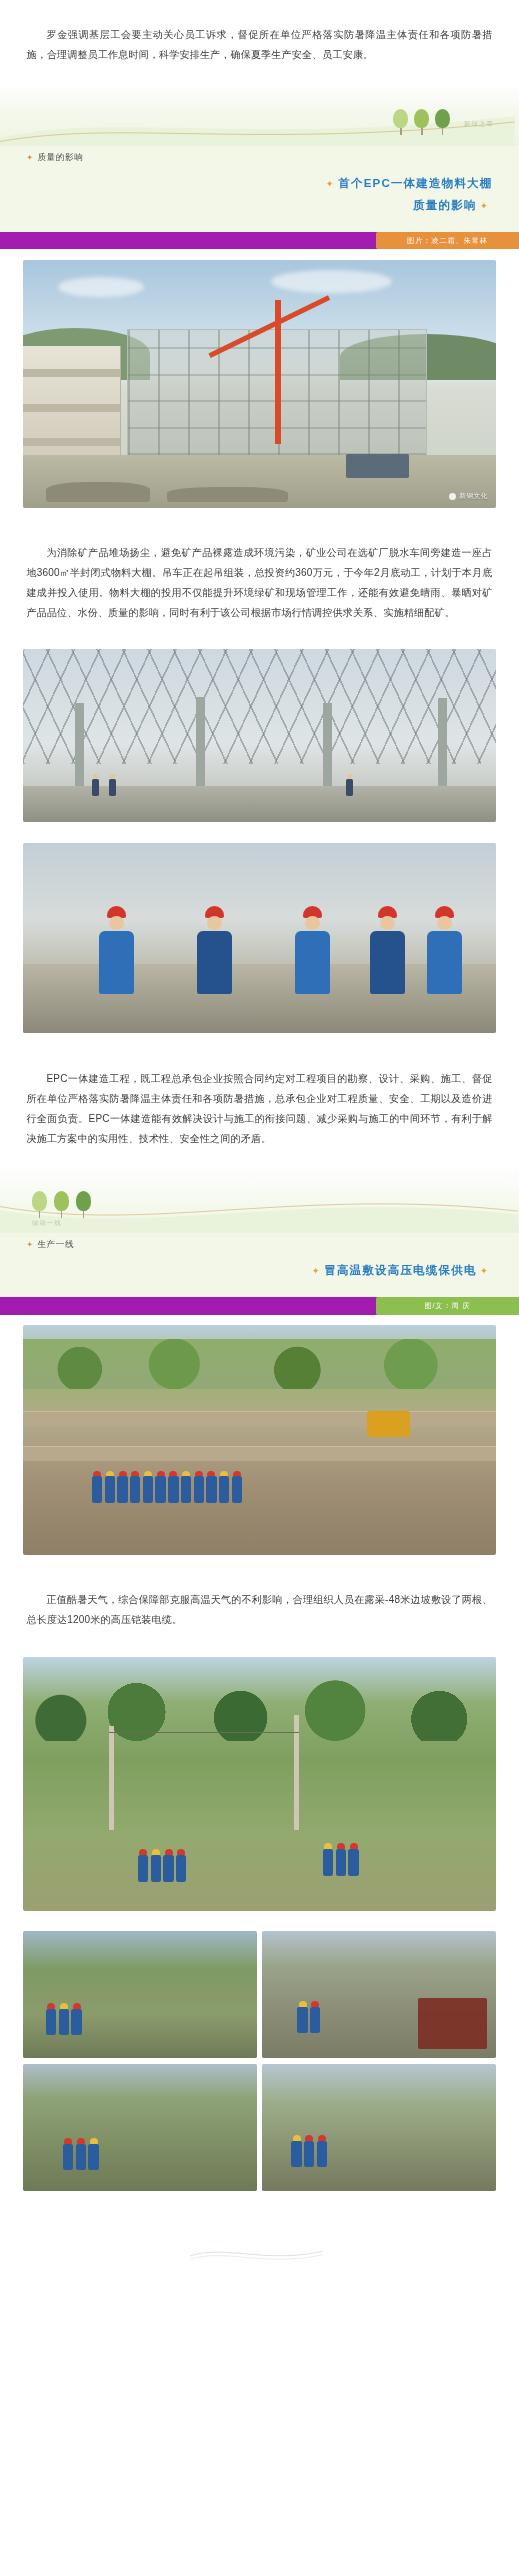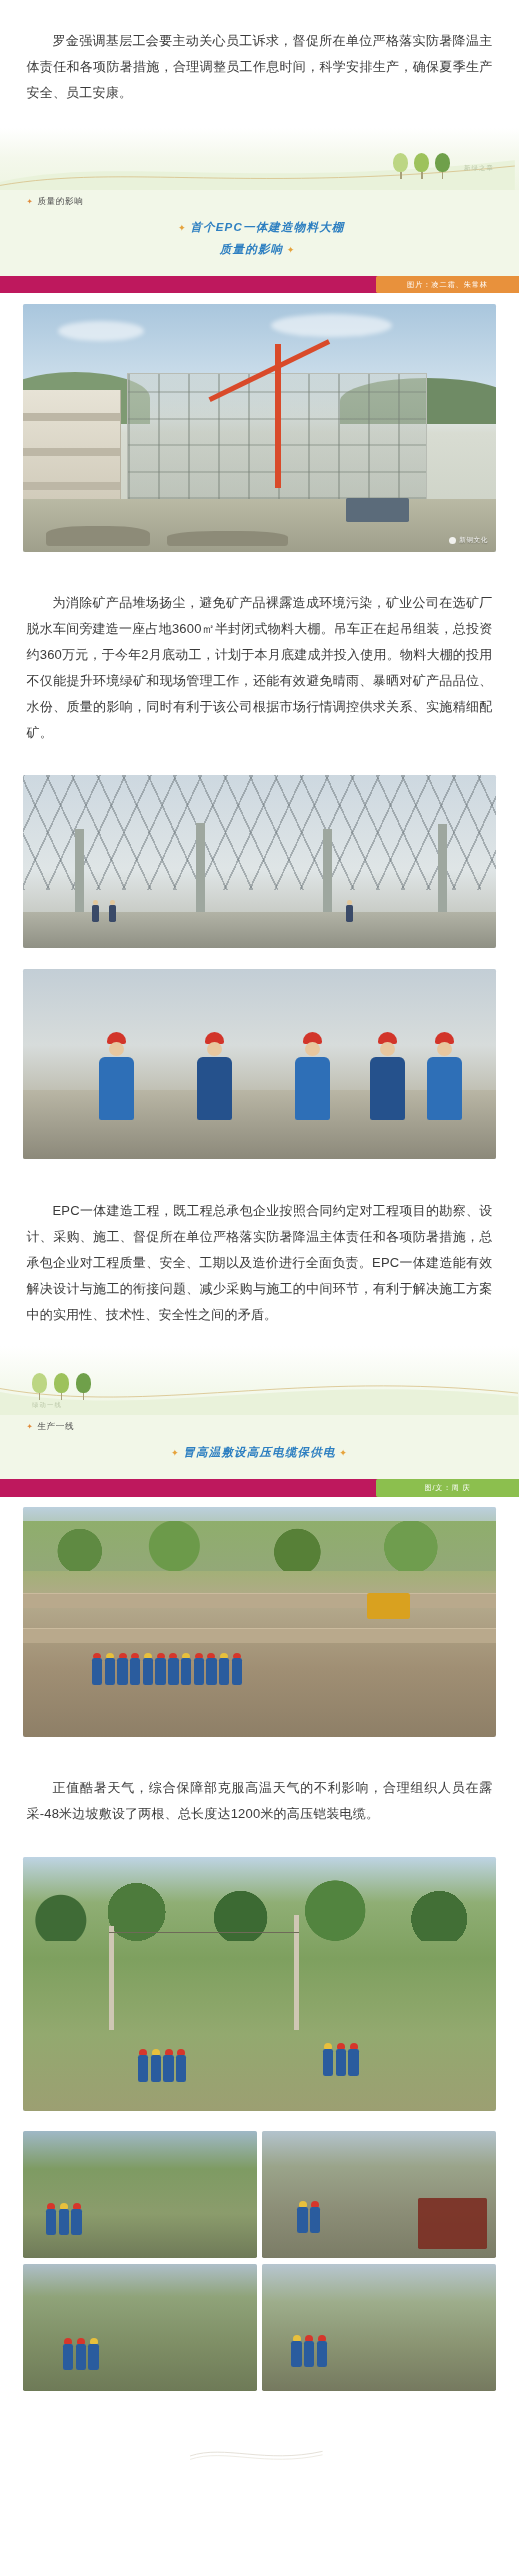--- a/index.html
+++ b/index.html
@@ -24,7 +24,7 @@
     background: #ffffff;
   }
   .para {
-    font-size: 13px;
+    font-size: 10px;
     line-height: 2.0;
     color: #3a3a3a;
     text-align: justify;

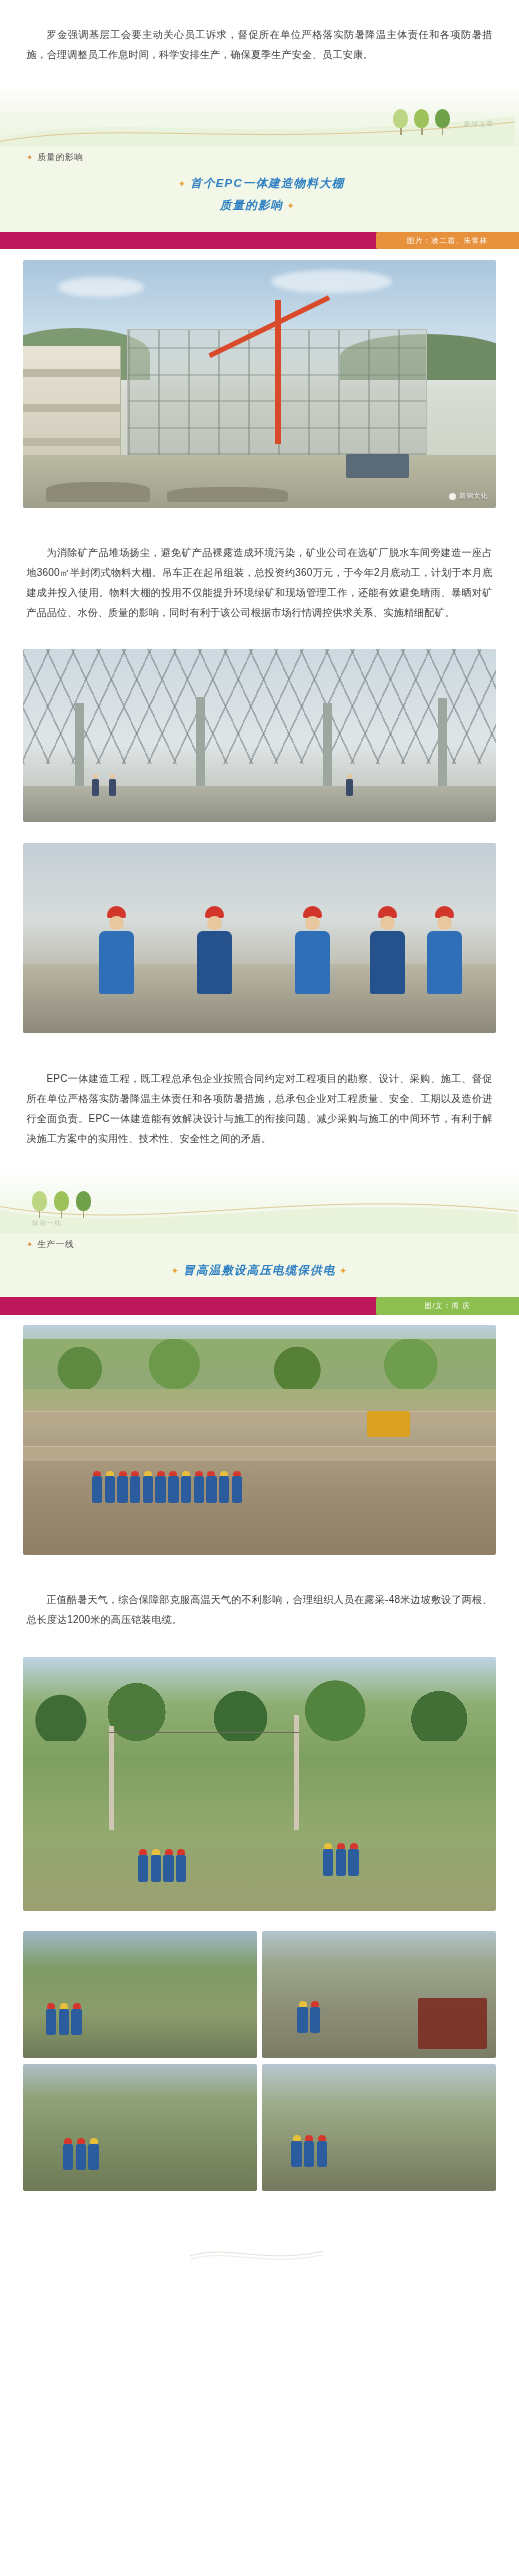--- a/index.html
+++ b/index.html
@@ -101,8 +101,7 @@
   .headline-wrap {
     background: #f2f7e8;
     padding: 5.8px 26.5px 15px 26.5px;
-    text-align: center;
-    font-style: italic;
+    text-align: right;
   }
   .headline {
     color: #2d7fc1;

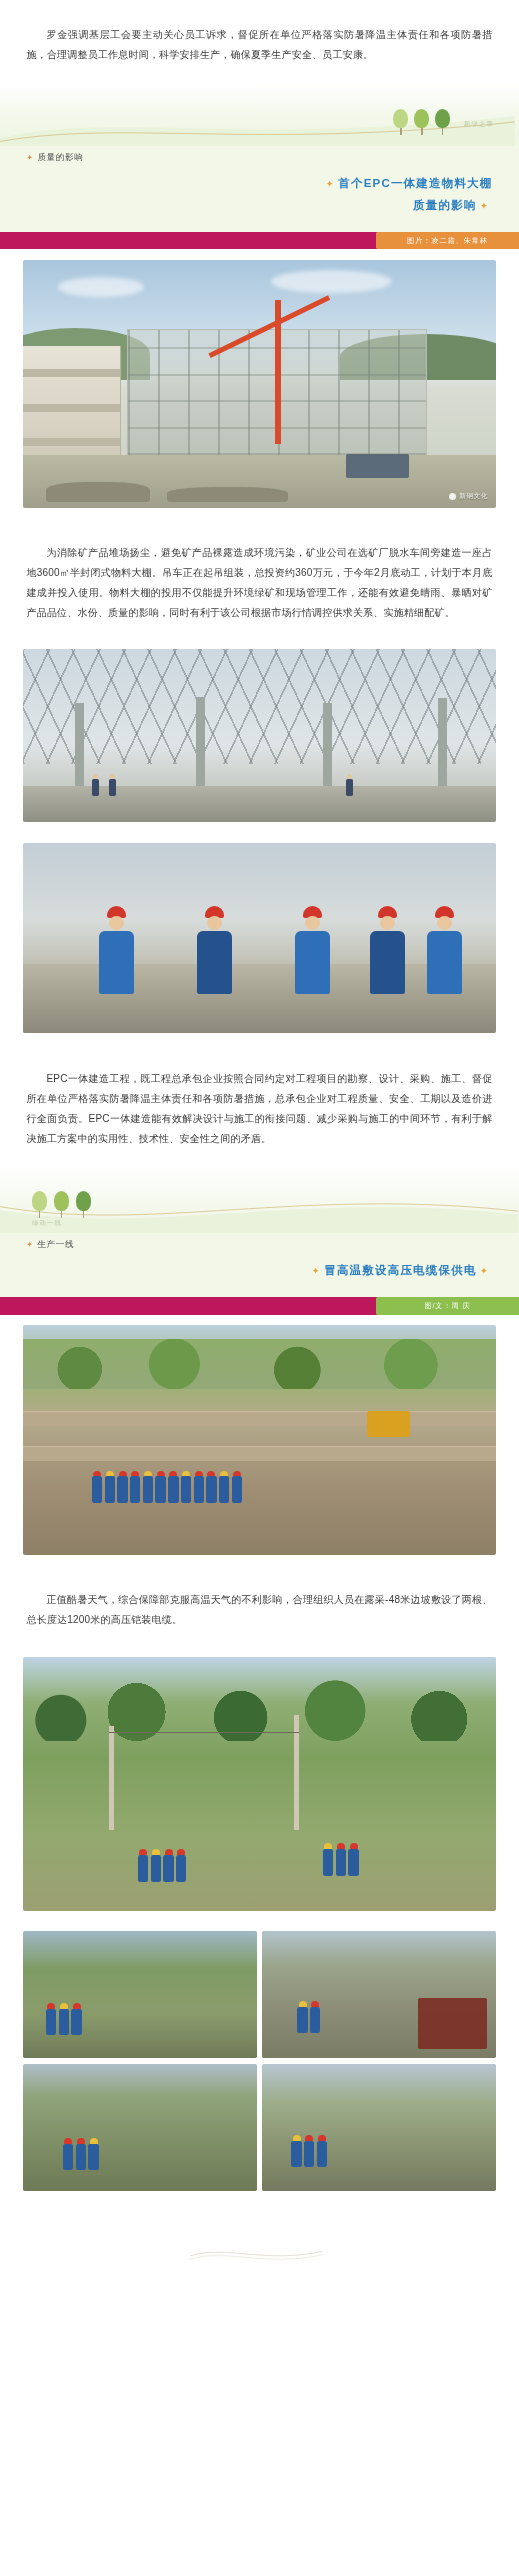--- a/index.html
+++ b/index.html
@@ -119,7 +119,7 @@
 
   
   .credit-row {
-    background: #be185d;
+    background: #a21caf;
     height: 17.3px;
     position: relative;
   }

